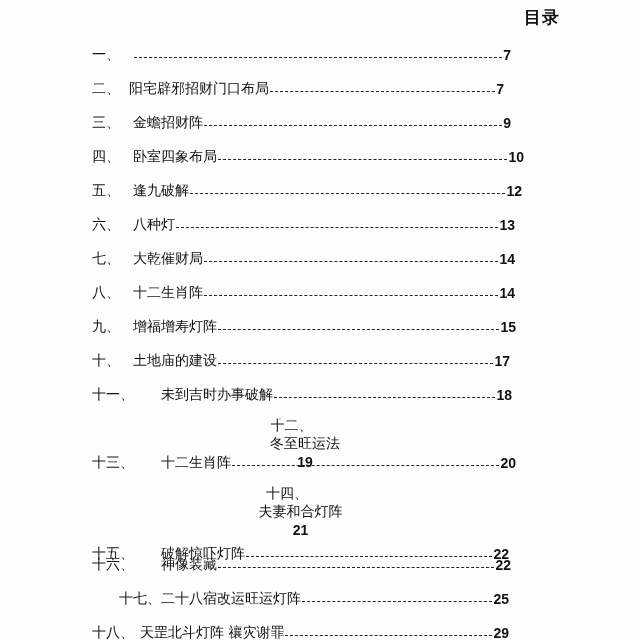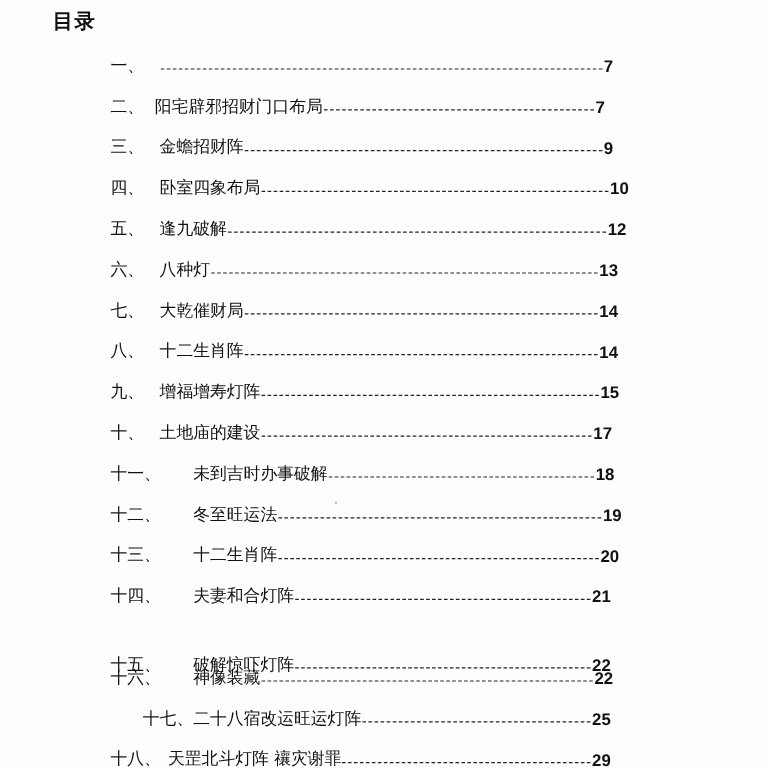--- a/index.html
+++ b/index.html
@@ -26,11 +26,10 @@
       top: 6px;
       left: 0;
       width: 560px;
-      text-align: left;
+      text-align: right;
       font-size: 17px;
       font-weight: bold;
       letter-spacing: 1px;
-      margin-left: 44px;
     }
     .toc-list {
       position: absolute;

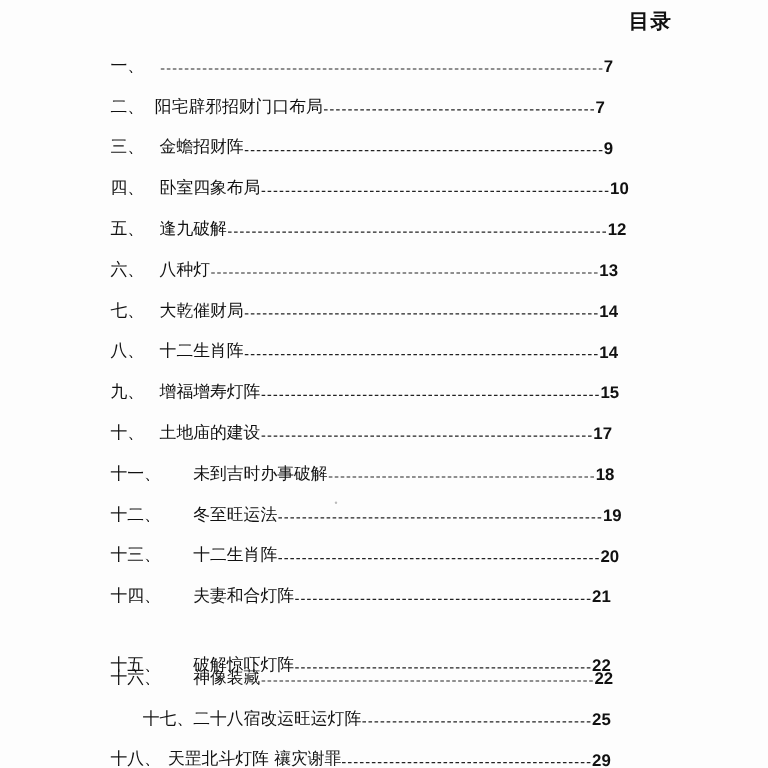--- a/index.html
+++ b/index.html
@@ -159,7 +159,7 @@
       <span class="toc-page">18</span>
     </div>
 
-    <div class="toc-row" style="top:417px; width:426px;">
+    <div class="toc-row" style="top:417px; width:426px;flex-direction:column;">
       <span class="toc-num" style="width:69px;">十二、</span>
       <span class="toc-label">冬至旺运法</span>
       <span class="toc-leader"></span>

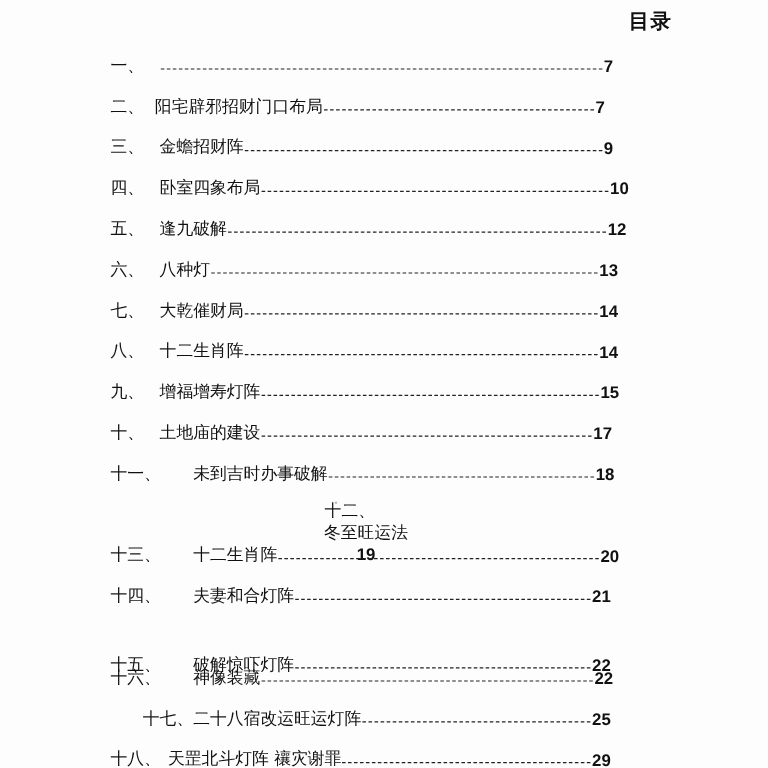--- a/index.html
+++ b/index.html
@@ -173,7 +173,7 @@
       <span class="toc-page">20</span>
     </div>
 
-    <div class="toc-row" style="top:485px; width:417px;">
+    <div class="toc-row" style="top:485px; width:417px;flex-direction:column;">
       <span class="toc-num" style="width:69px;">十四、</span>
       <span class="toc-label">夫妻和合灯阵</span>
       <span class="toc-leader"></span>

